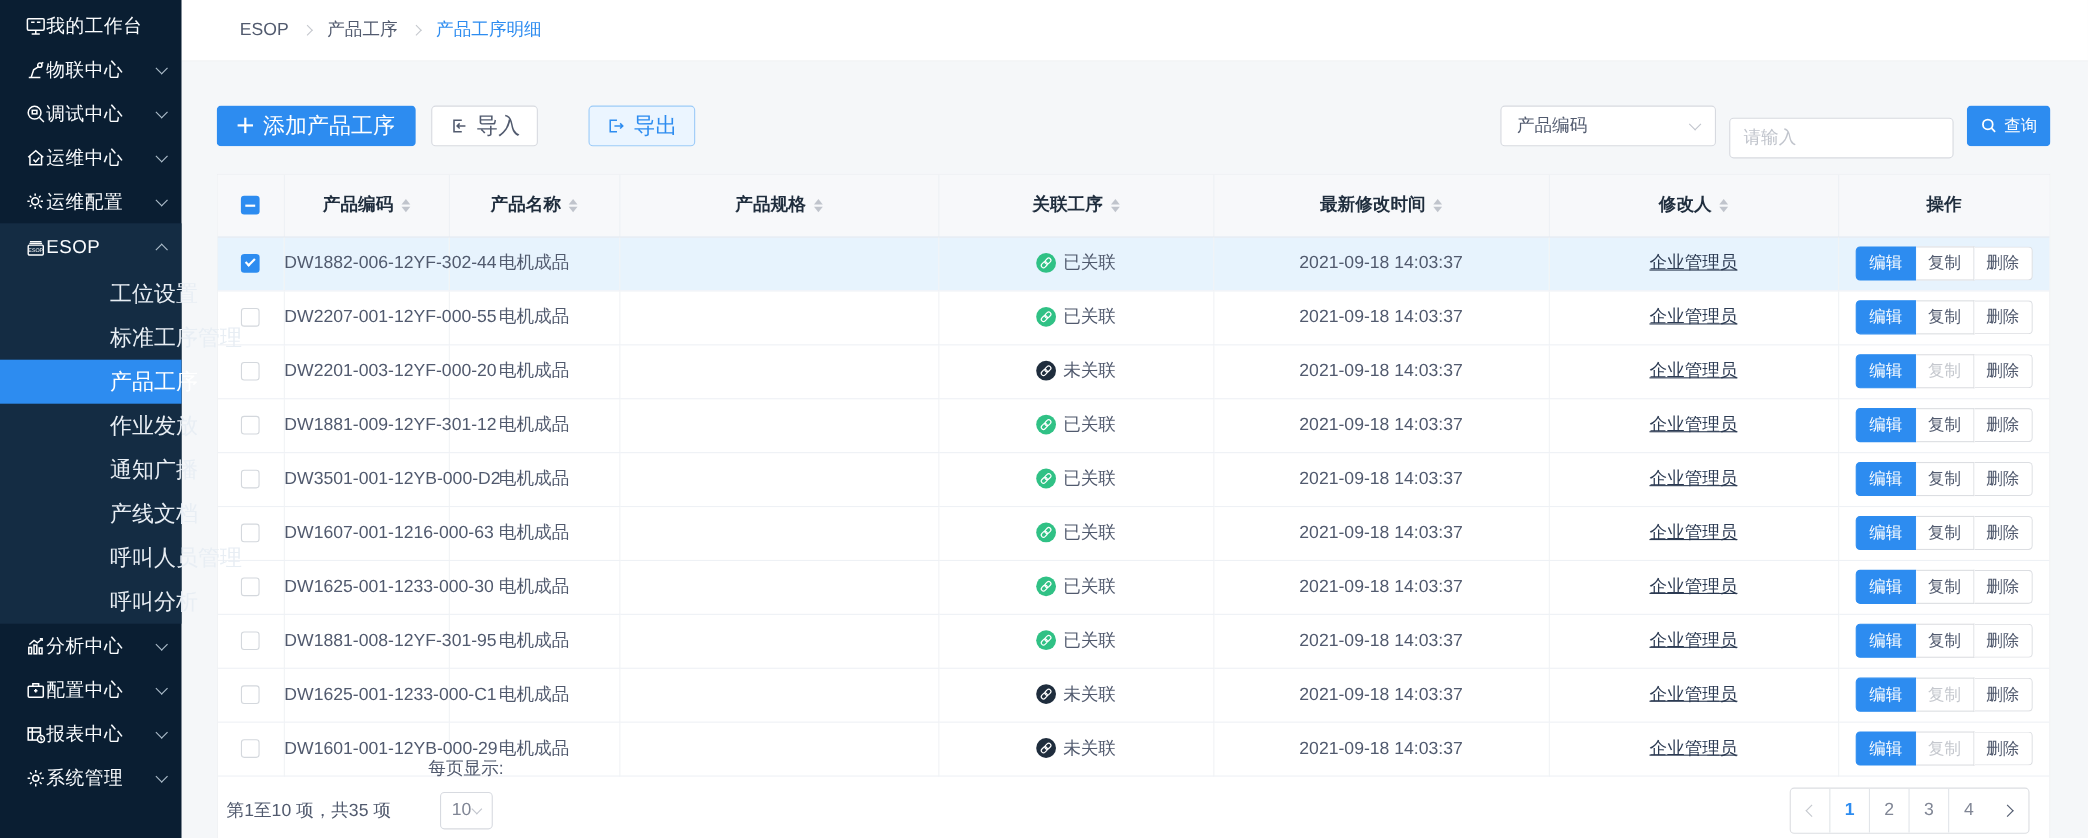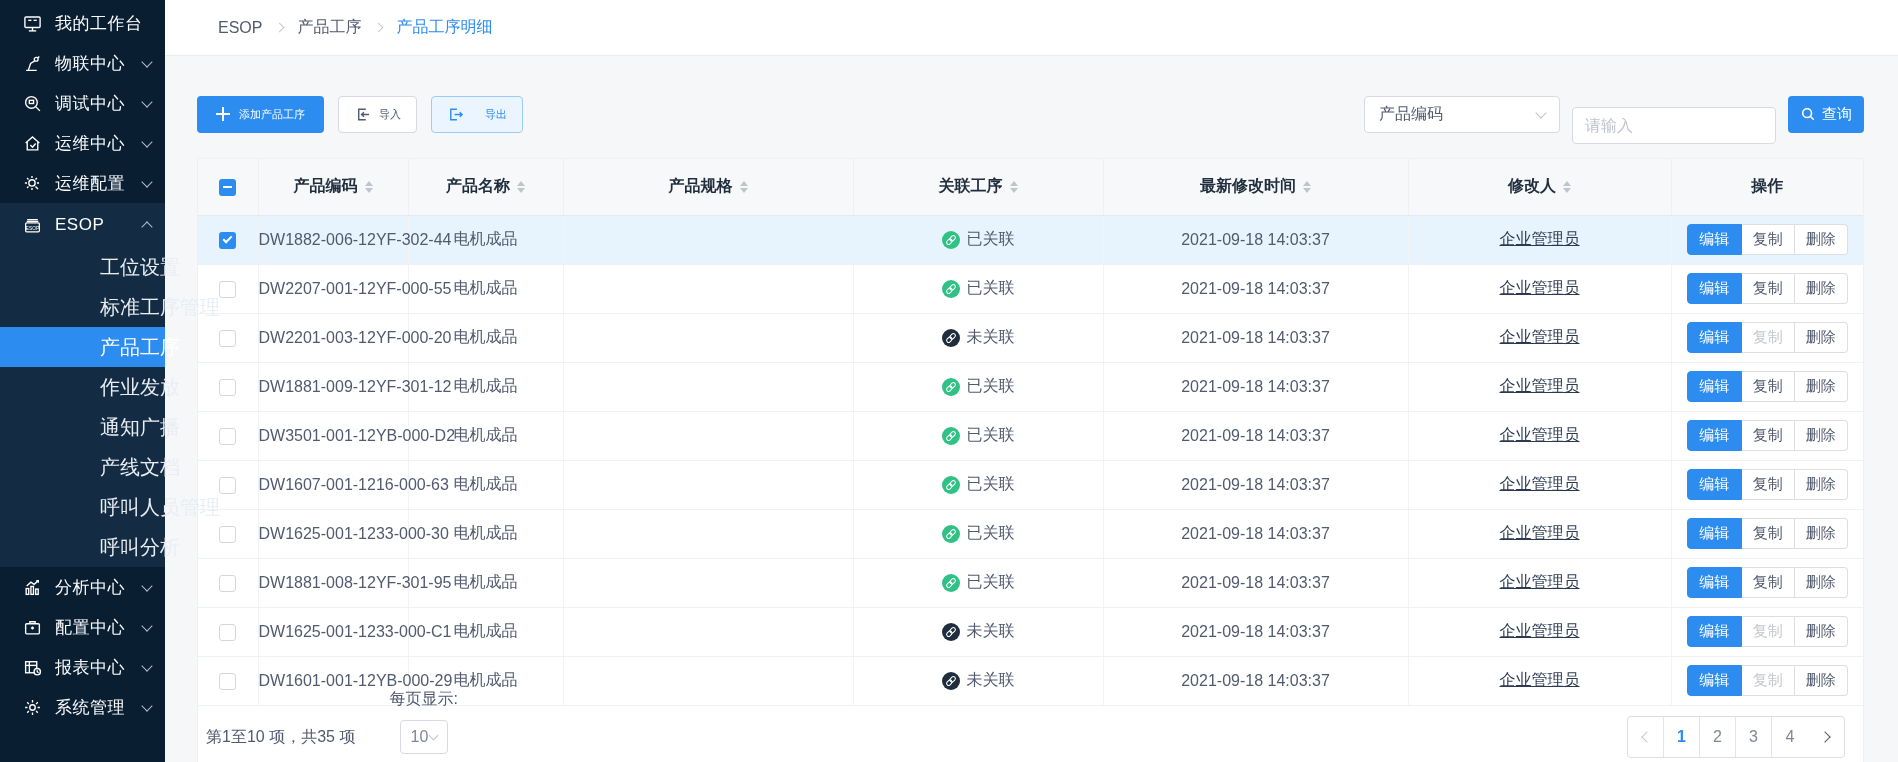--- a/index.html
+++ b/index.html
@@ -12,7 +12,7 @@
   .side-item { height:40px; display:flex; align-items:center; padding:0 14px 0 22px;
     cursor:pointer; font-size:17px; color:#fbfdff; }
   .side-item .s-icon { width:20px; height:20px; display:flex; align-items:center; justify-content:center; flex:none; }
-  .side-item .s-label { margin-left:13px; flex:1; white-space:nowrap; letter-spacing:.5px; }
+  .side-item .s-label { flex:1; white-space:nowrap; letter-spacing:.5px; }
   .chev { width:8px; height:8px; border-right:1.6px solid #aebecb; border-bottom:1.6px solid #aebecb;
     transform:rotate(45deg); margin-top:-3px; flex:none; }
   .chev.up { transform:rotate(-135deg); margin-top:4px; }

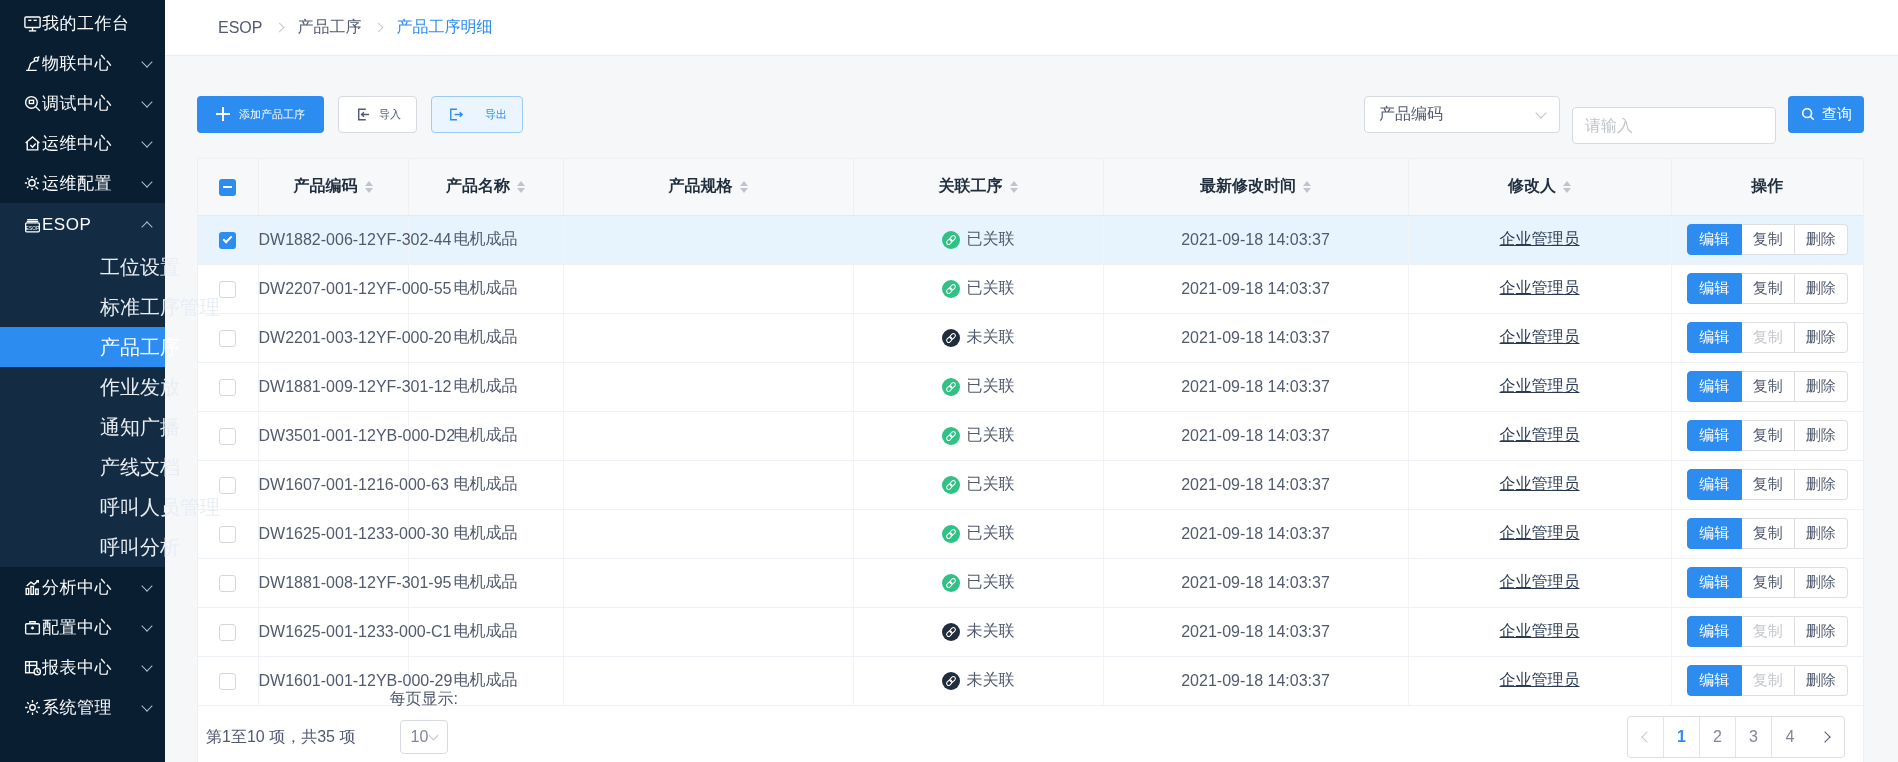--- a/index.html
+++ b/index.html
@@ -36,7 +36,7 @@
   .toolbar { display:flex; justify-content:space-between; align-items:center; margin-bottom:14px; }
   .tb-left { display:flex; gap:14px; }
   .btn { height:37px; border-radius:4px; display:inline-flex; align-items:center;
-    font-size:11px; cursor:pointer; border:1px solid transparent; background:#fff; }
+    font-size:20px; cursor:pointer; border:1px solid transparent; background:#fff; }
   .btn-add { background:#2d8cf0; color:#fff; padding:0 18px; gap:9px; }
   .btn-import { border-color:#d7dae0; color:#515a6e; padding:0 15px; gap:8px; }
   .btn-export { background:#ebf5ff; border-color:#9ccbf8; color:#2d8cf0; padding:0 15px; gap:21px; }

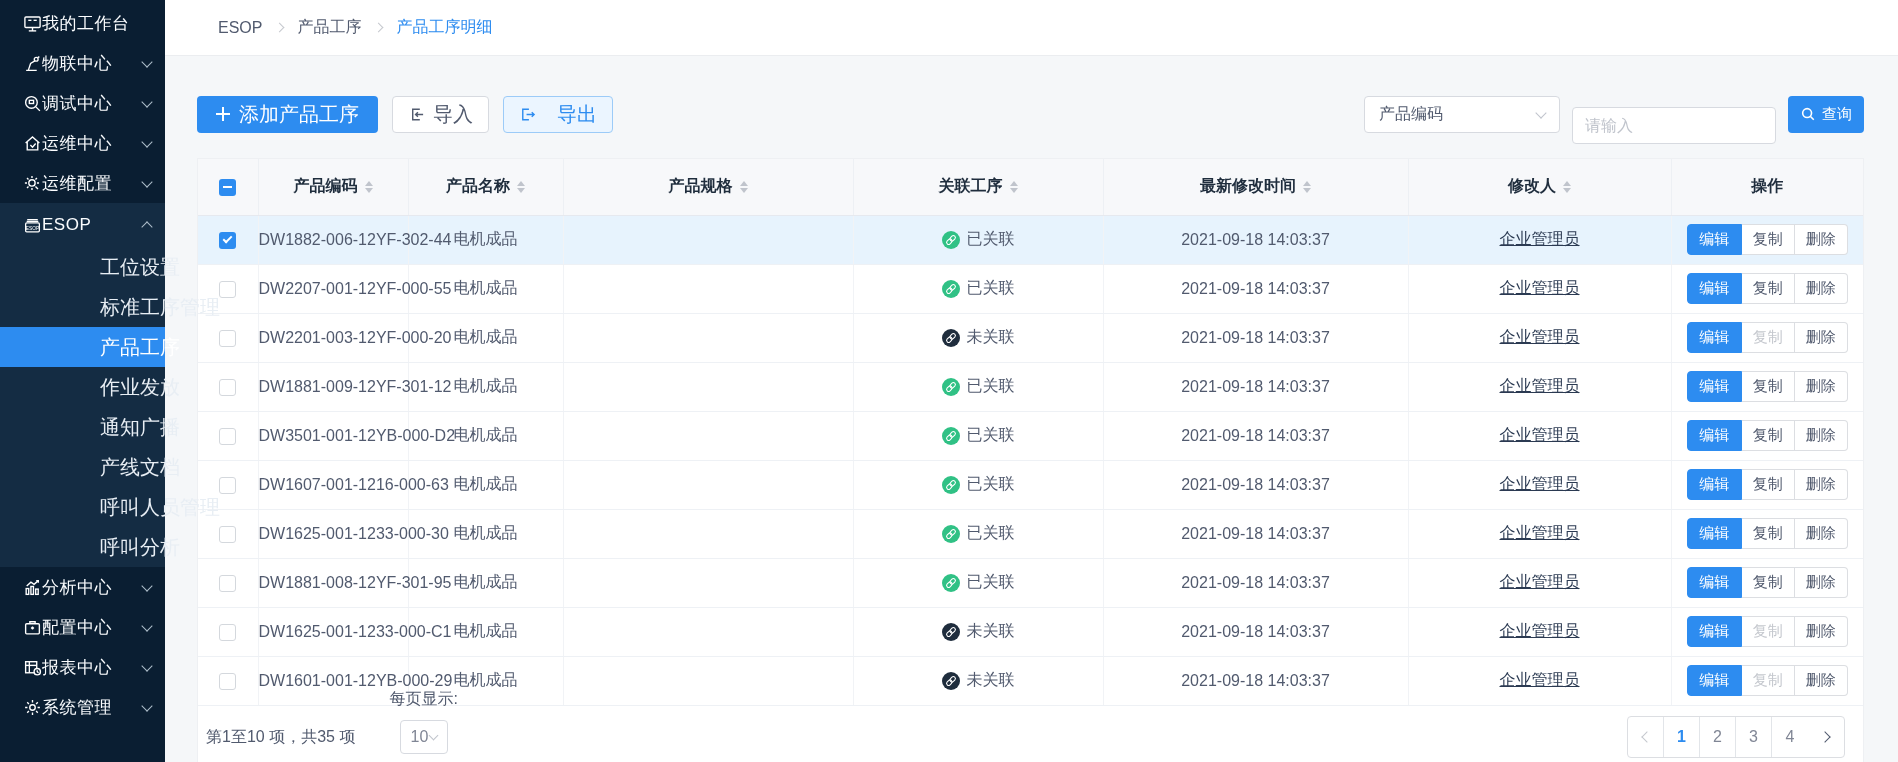--- a/index.html
+++ b/index.html
@@ -39,7 +39,7 @@
     font-size:20px; cursor:pointer; border:1px solid transparent; background:#fff; }
   .btn-add { background:#2d8cf0; color:#fff; padding:0 18px; gap:9px; }
   .btn-import { border-color:#d7dae0; color:#515a6e; padding:0 15px; gap:8px; }
-  .btn-export { background:#ebf5ff; border-color:#9ccbf8; color:#2d8cf0; padding:0 15px; gap:21px; }
+  .btn-export { background:#ebf5ff; border-color:#9ccbf8; color:#2d8cf0; padding:0 15px; gap:8px;margin-left:32px; }
   .plus { position:relative; width:14px; height:14px; }
   .plus:before,.plus:after { content:""; position:absolute; background:#fff; }
   .plus:before { left:6px; top:0; width:2px; height:14px; }

